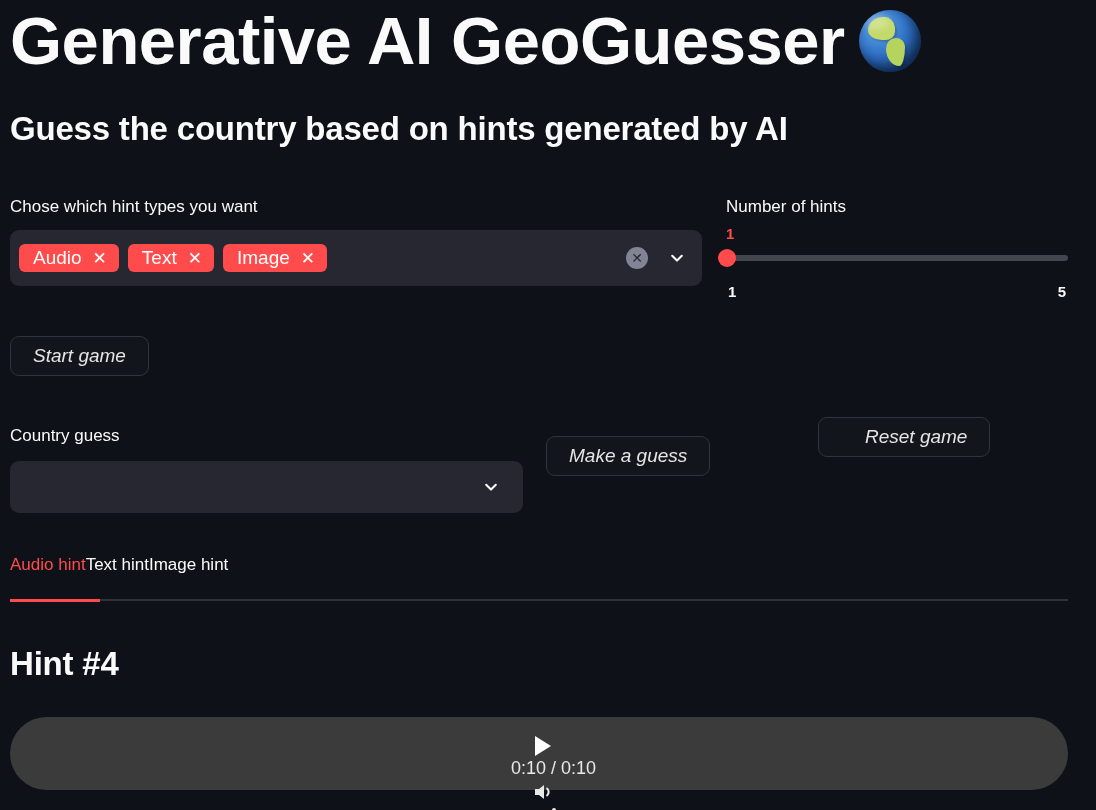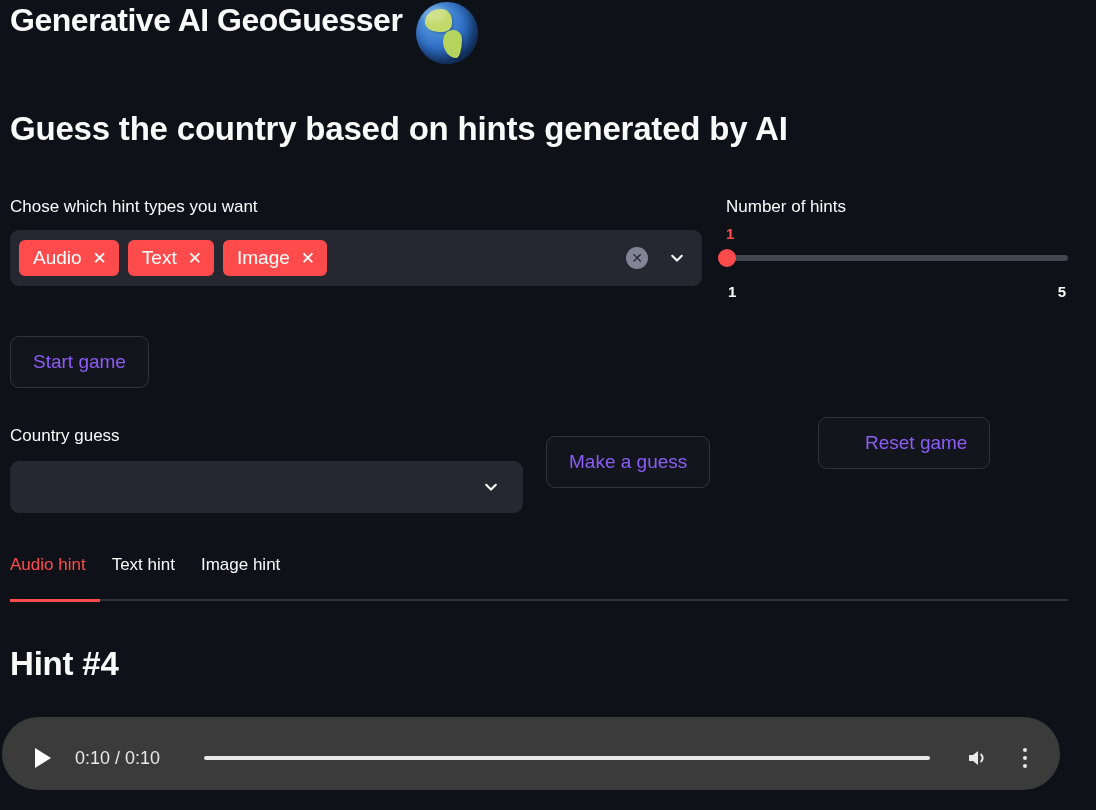--- a/index.html
+++ b/index.html
@@ -24,12 +24,13 @@
   .app-title {
     position: absolute;
     left: 10px; top: 2px;
-    font-size: 32px;
+    font-size: 67px;
     font-weight: bold;
     letter-spacing: -0.5px;
     line-height: 1.15;
     color: #fafafa;
     display: flex;
+    align-items: center;
     gap: 14px;
     white-space: nowrap;
   }

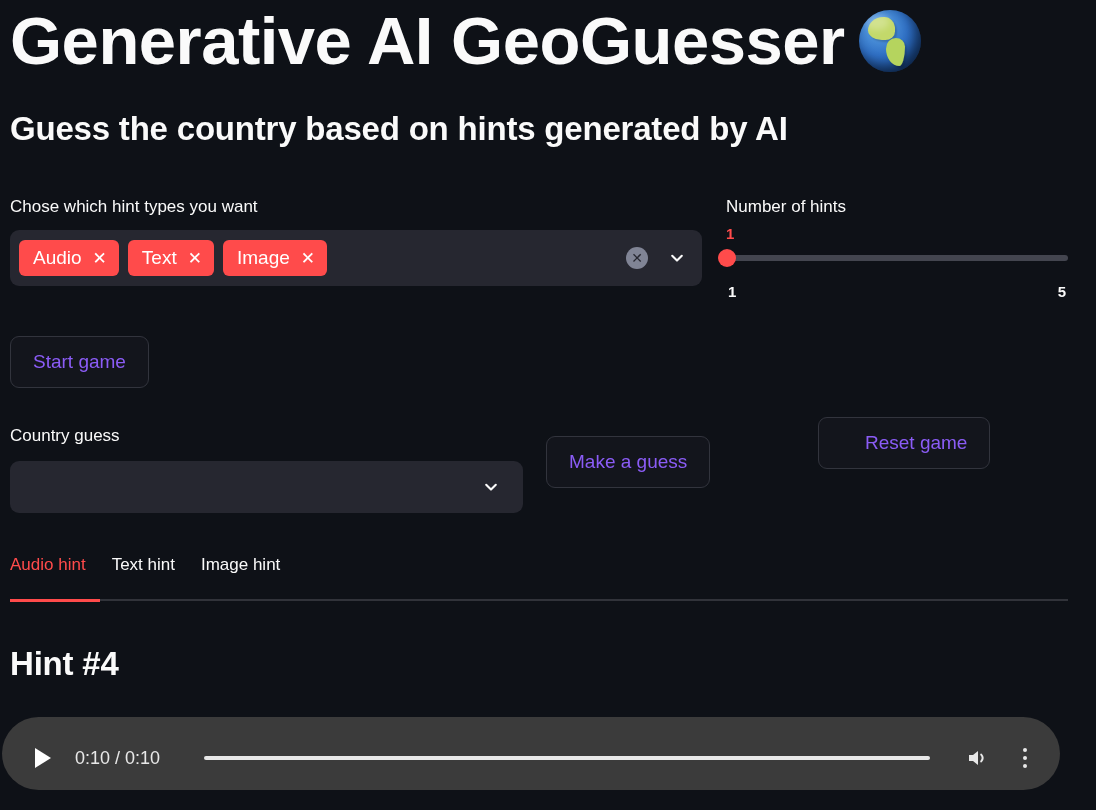--- a/index.html
+++ b/index.html
@@ -106,7 +106,7 @@
     gap: 9px;
   }
   .tag {
-    height: 36px;
+    height: 28px;
     background: #ff4b4b;
     border-radius: 6px;
     display: flex;

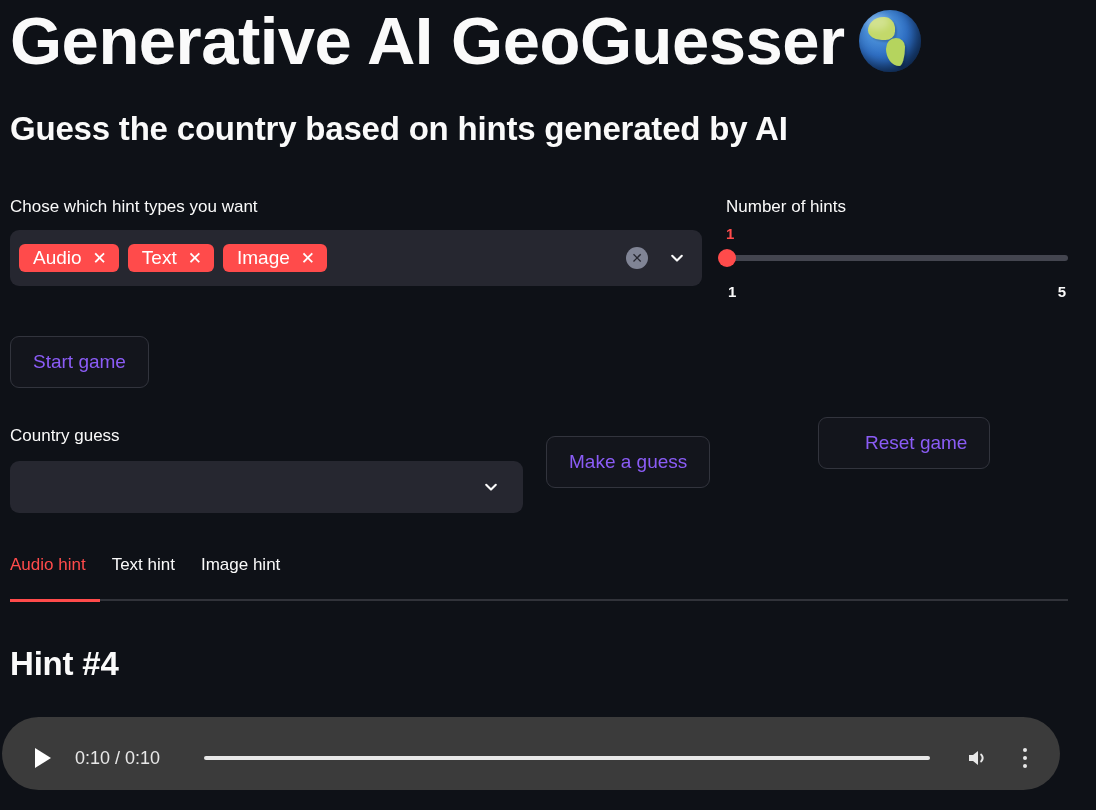--- a/index.html
+++ b/index.html
@@ -186,11 +186,11 @@
   
   .btn {
     position: absolute;
-    height: 52px;
+    height: 40px;
     background: #13151c;
     border: 1px solid #32343d;
     border-radius: 9px;
-    color: #8b5cf6;
+    color: #e5e5e5;
     font-size: 19px;
     font-family: inherit;
     display: flex;
@@ -199,6 +199,7 @@
     padding: 0 22px;
     cursor: pointer;
     white-space: nowrap;
+    font-style: italic;
   }
   #start-game-button  { left: 10px;  top: 336px; }
   #make-guess-button  { left: 546px; top: 436px; }

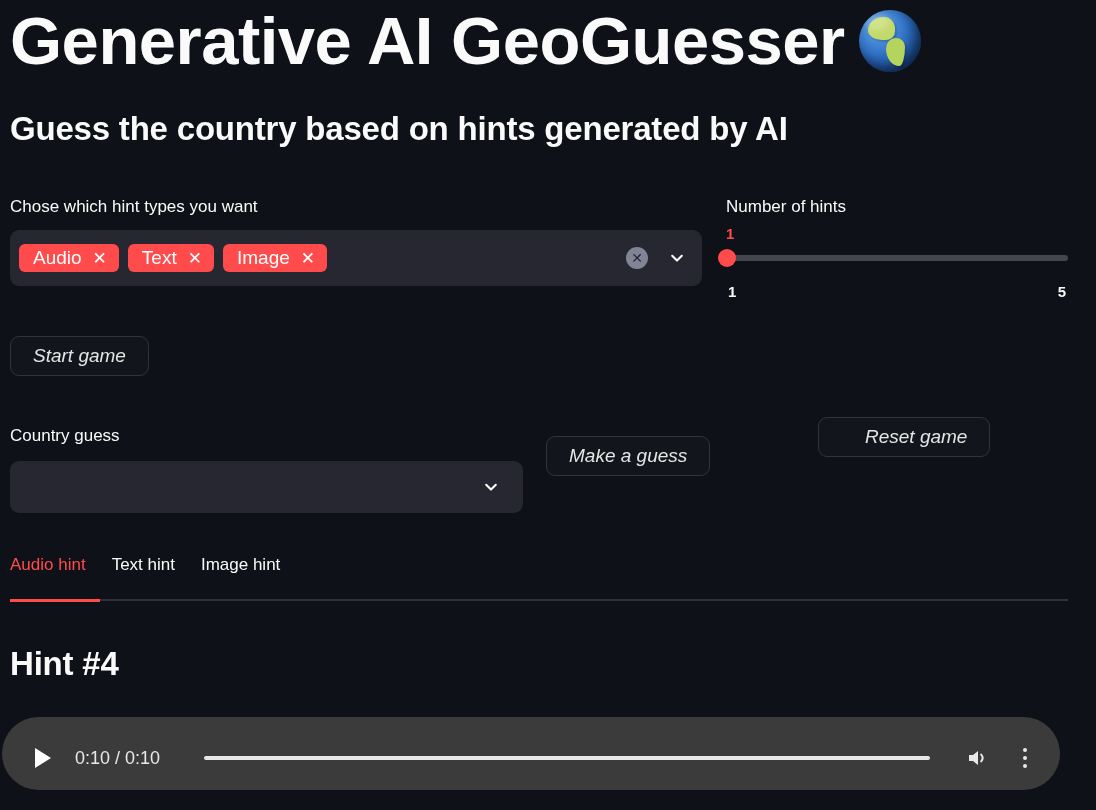--- a/index.html
+++ b/index.html
@@ -233,7 +233,6 @@
     width: 1058px;
     display: flex;
     align-items: flex-end;
-    gap: 26px;
   }
   .tab {
     font-size: 17px;

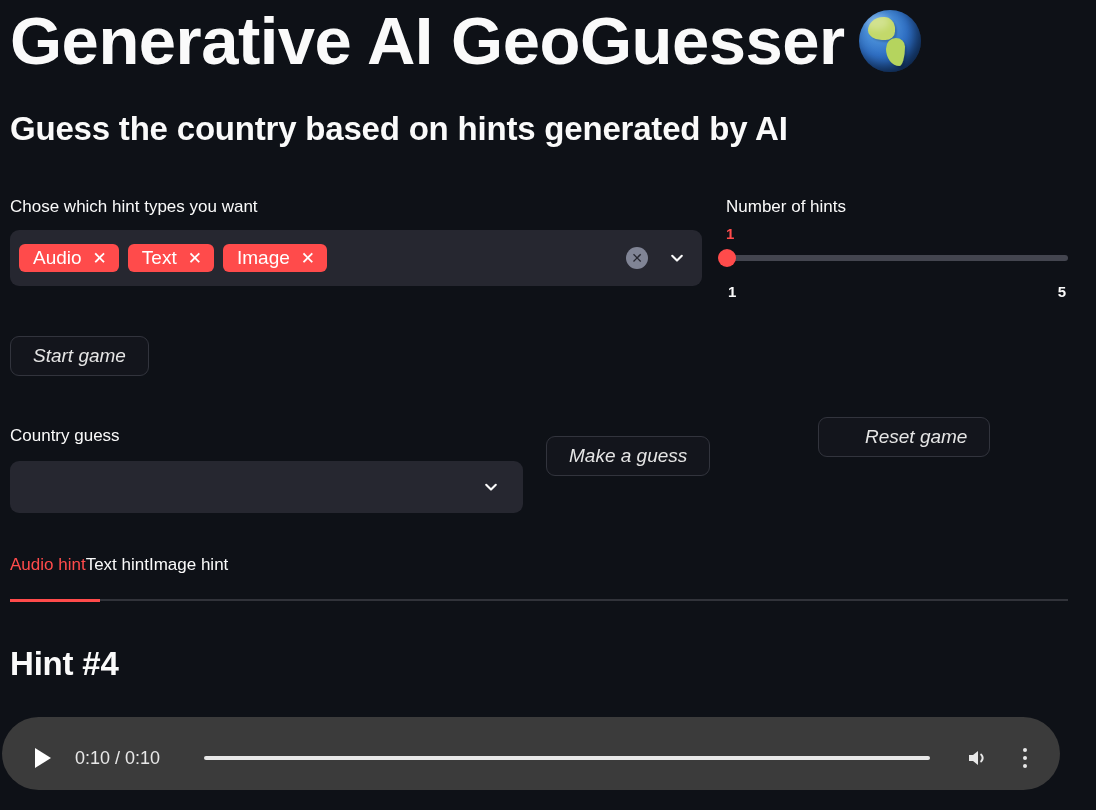--- a/index.html
+++ b/index.html
@@ -271,14 +271,15 @@
   
   .audio-player {
     position: absolute;
-    left: 2px; top: 717px;
+    left: 10px; top: 717px;
     width: 1058px; height: 73px;
     background: #3b3b3b;
     border-radius: 37px;
     display: flex;
     align-items: center;
-    padding: 9px 22px 0 30px;
+    padding: 17px 22px 0 30px;
     gap: 0;
+    flex-direction: column;
   }
   .audio-play {
     width: 22px; height: 24px;

